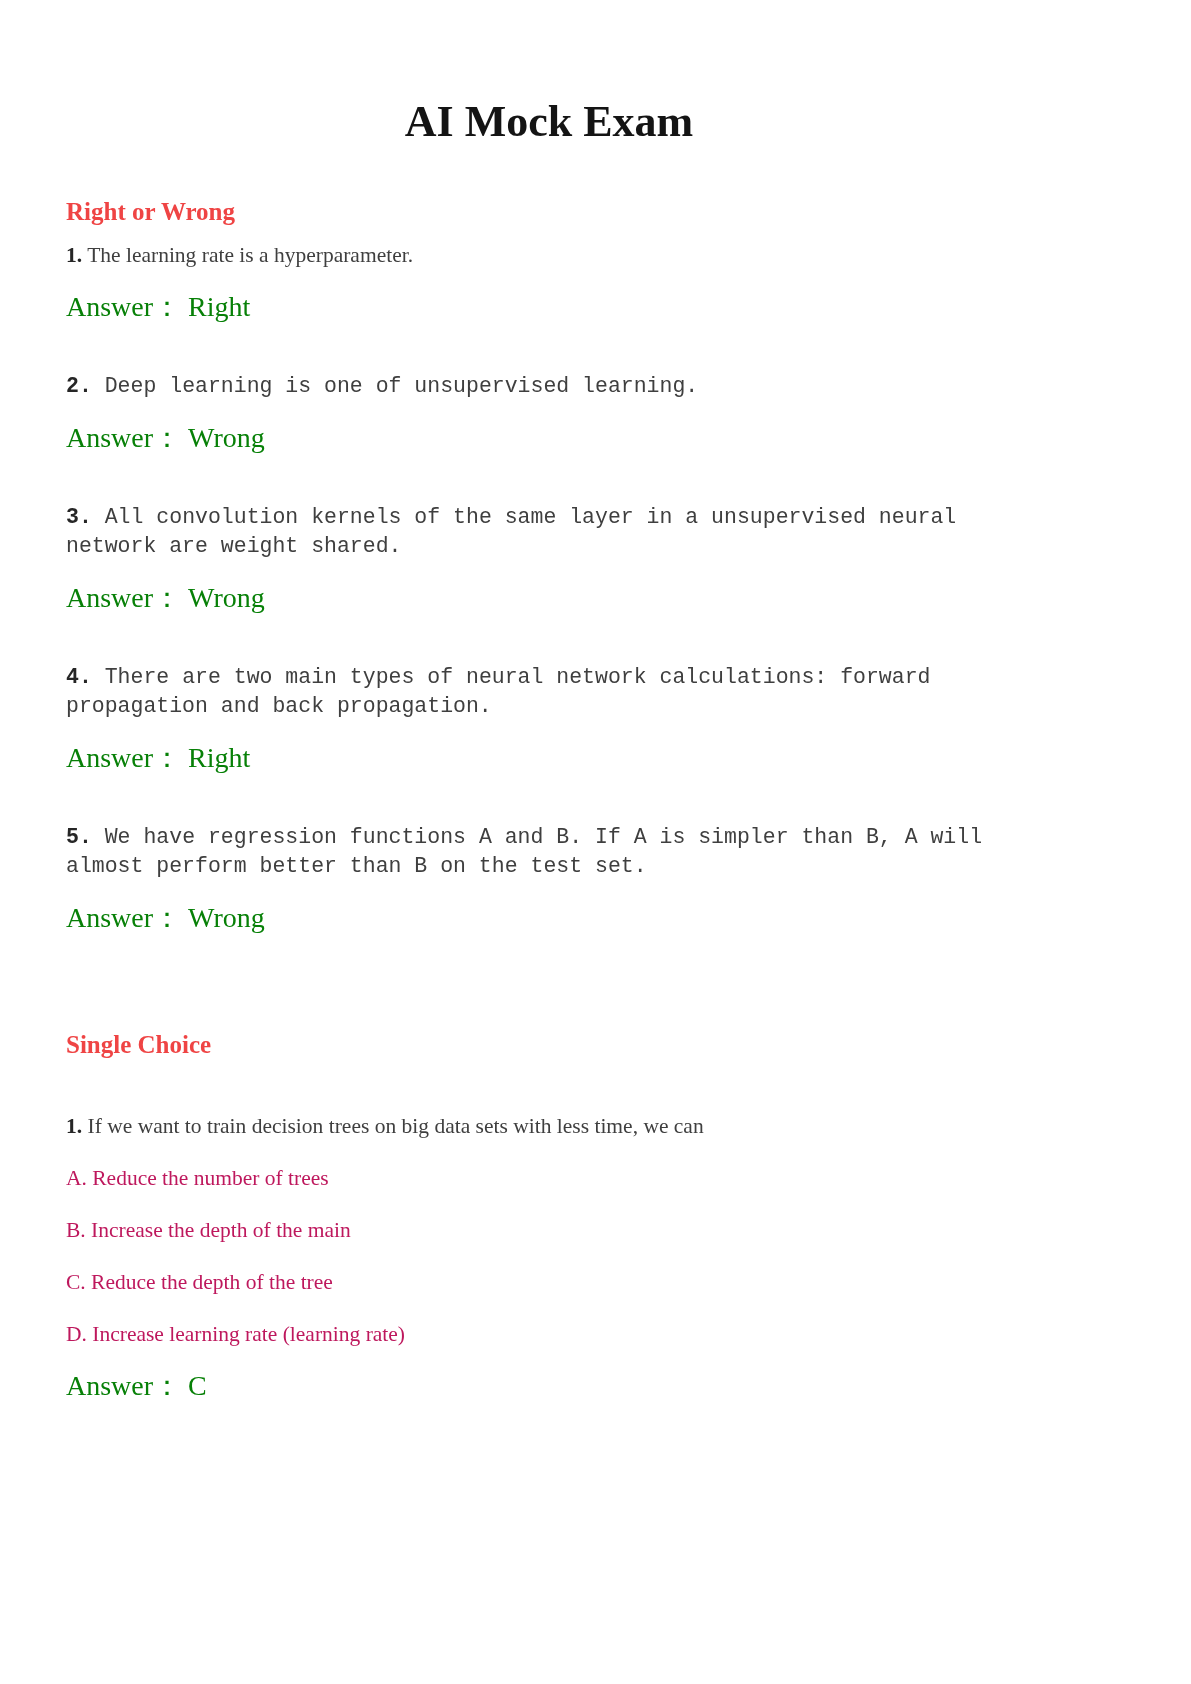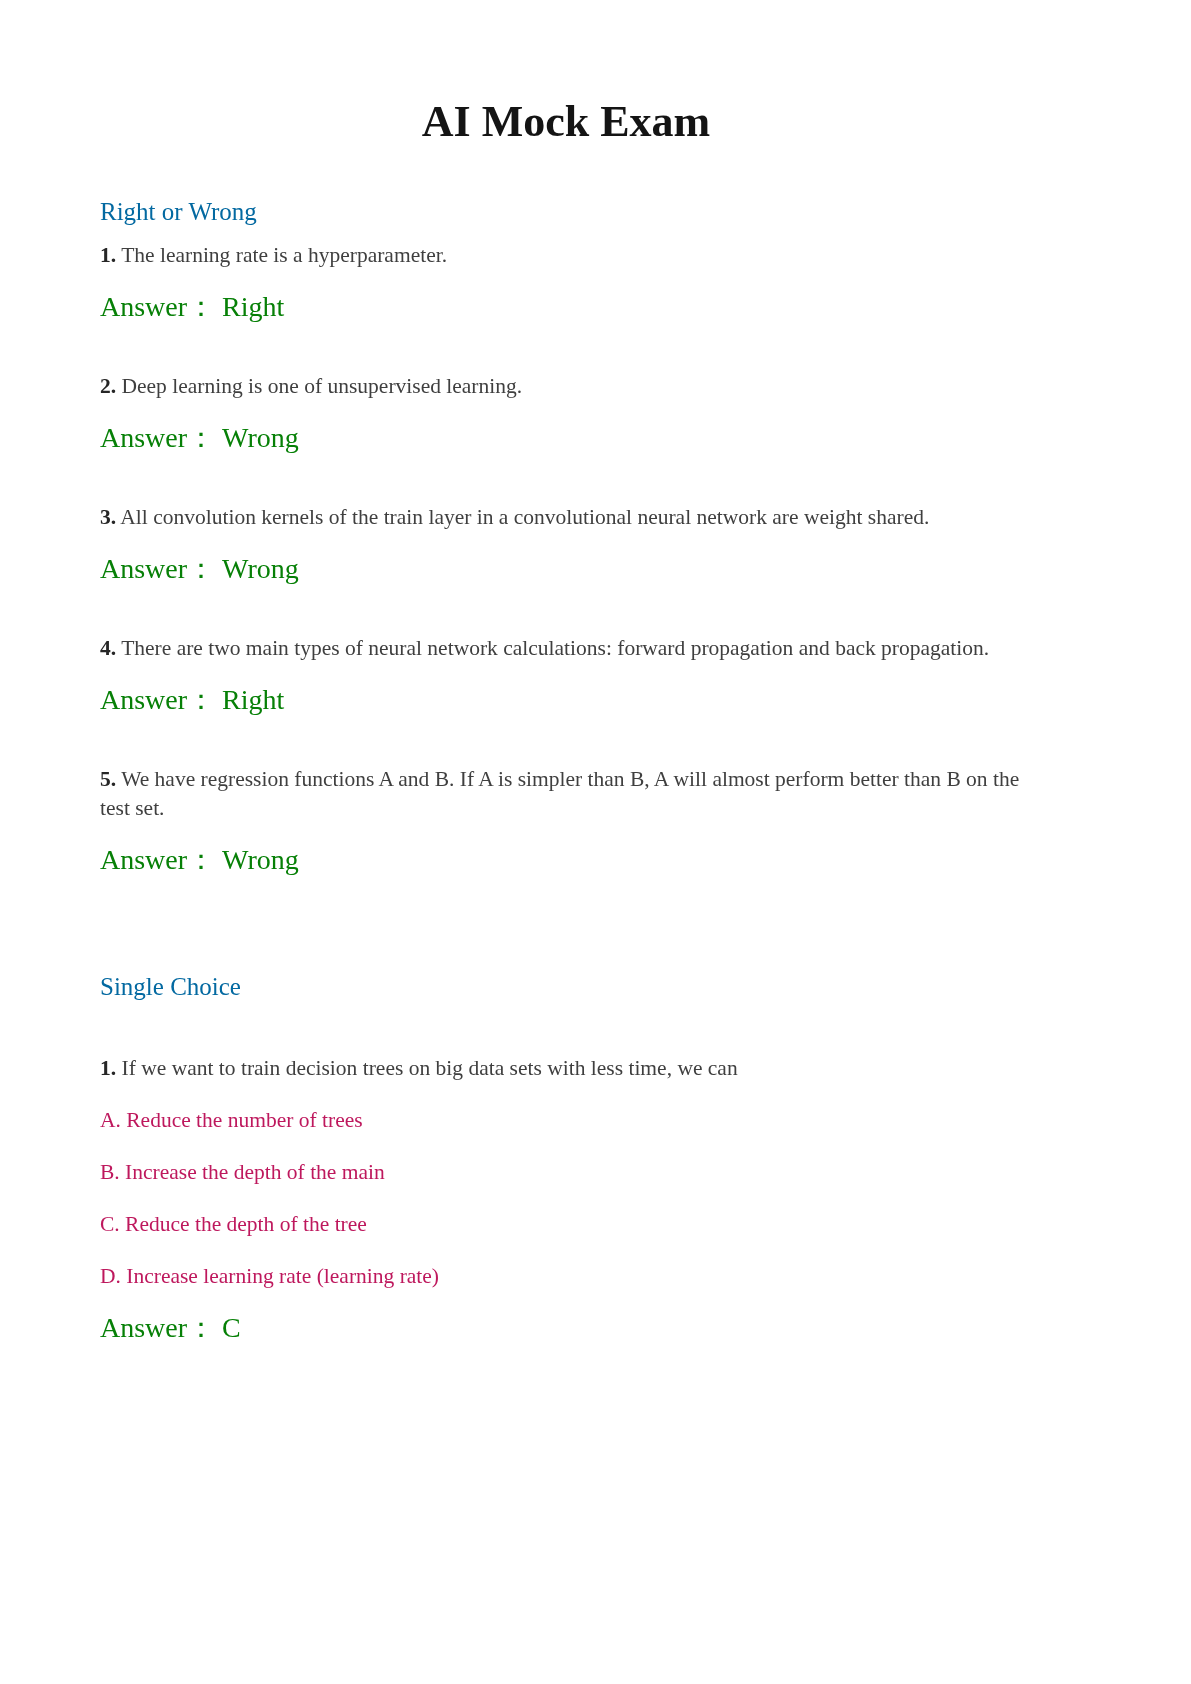--- a/index.html
+++ b/index.html
@@ -14,7 +14,7 @@
   .page {
     width: 1191px;
     height: 1684px;
-    padding: 97px 156px 40px 100px;
+    padding: 97px 156px 40px 66px;
     background: #ffffff;
   }
   h1.doc-title {

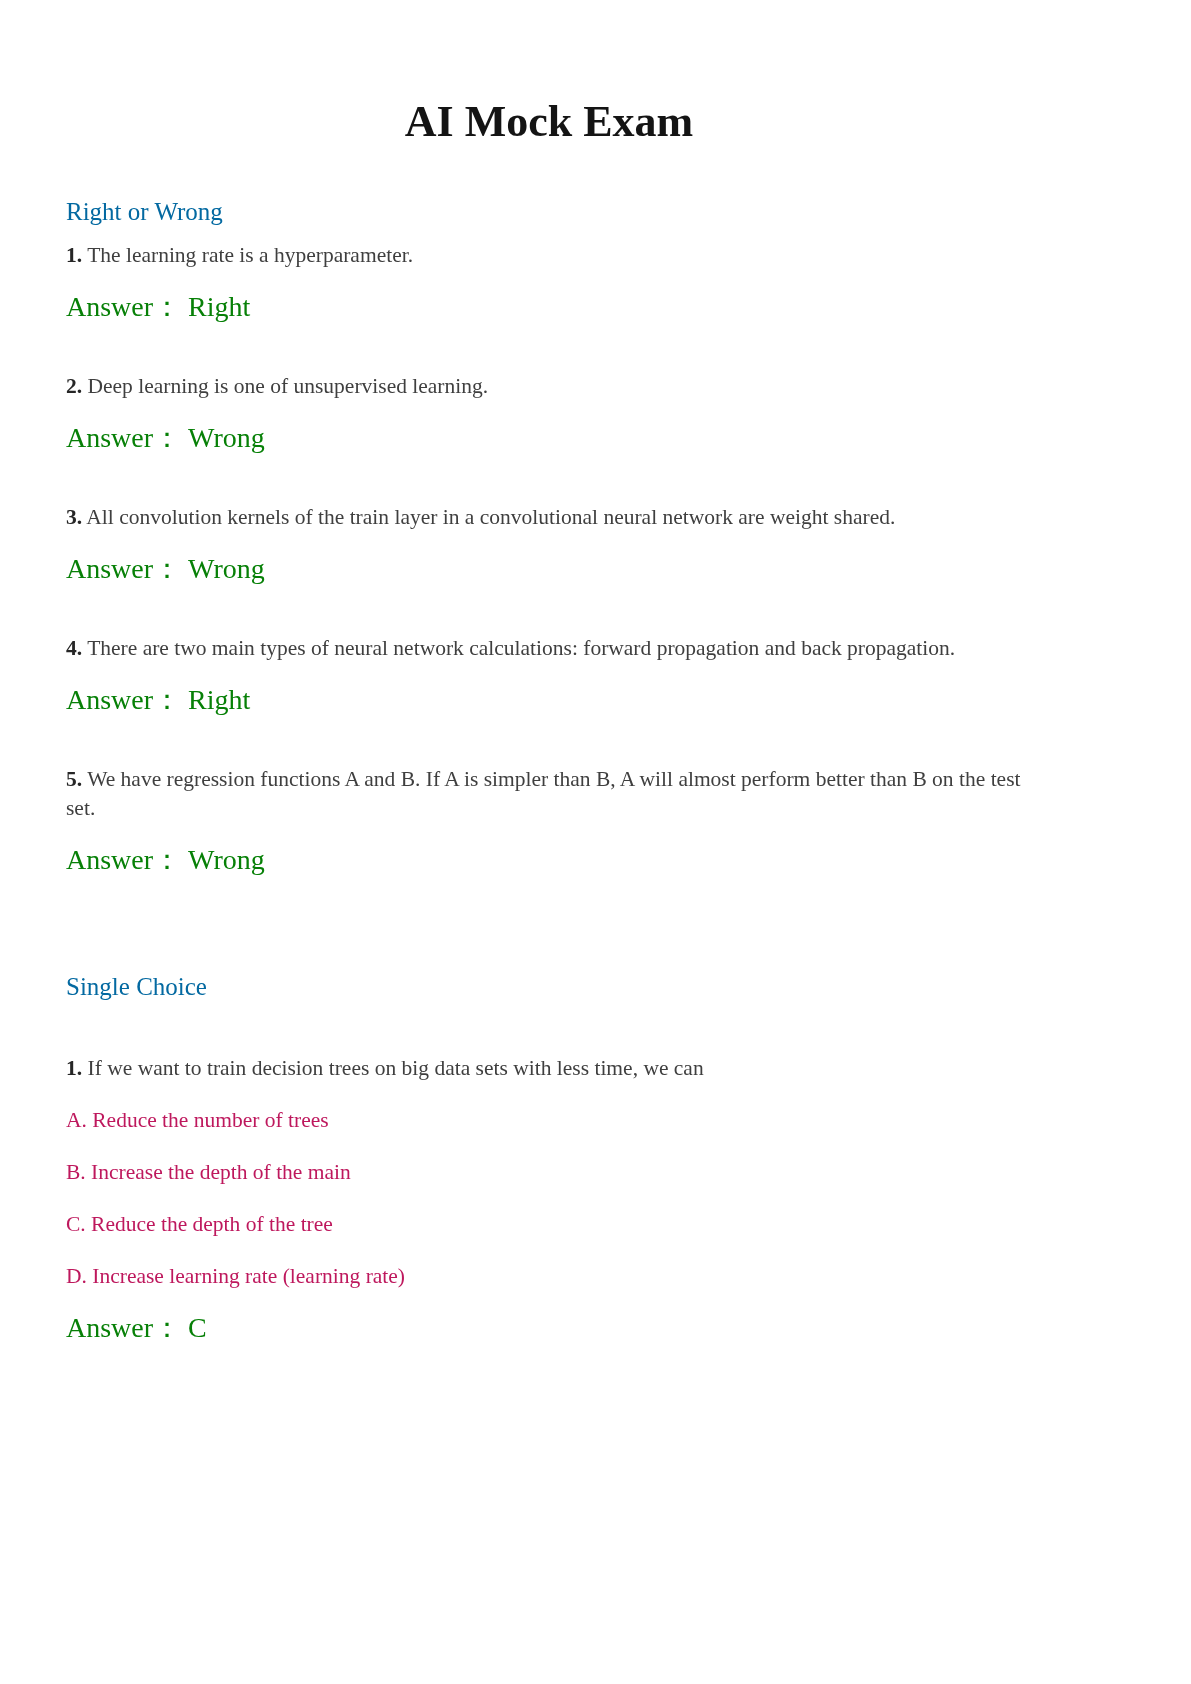--- a/index.html
+++ b/index.html
@@ -29,8 +29,8 @@
   h2.section-heading {
     font-size: 25px;
     line-height: 30px;
-    font-weight: normal;
-    color: #0369a1;
+    font-weight: bold;
+    color: #ef4444;
     margin-top: 50px;
   }
   h2.section-heading.second {

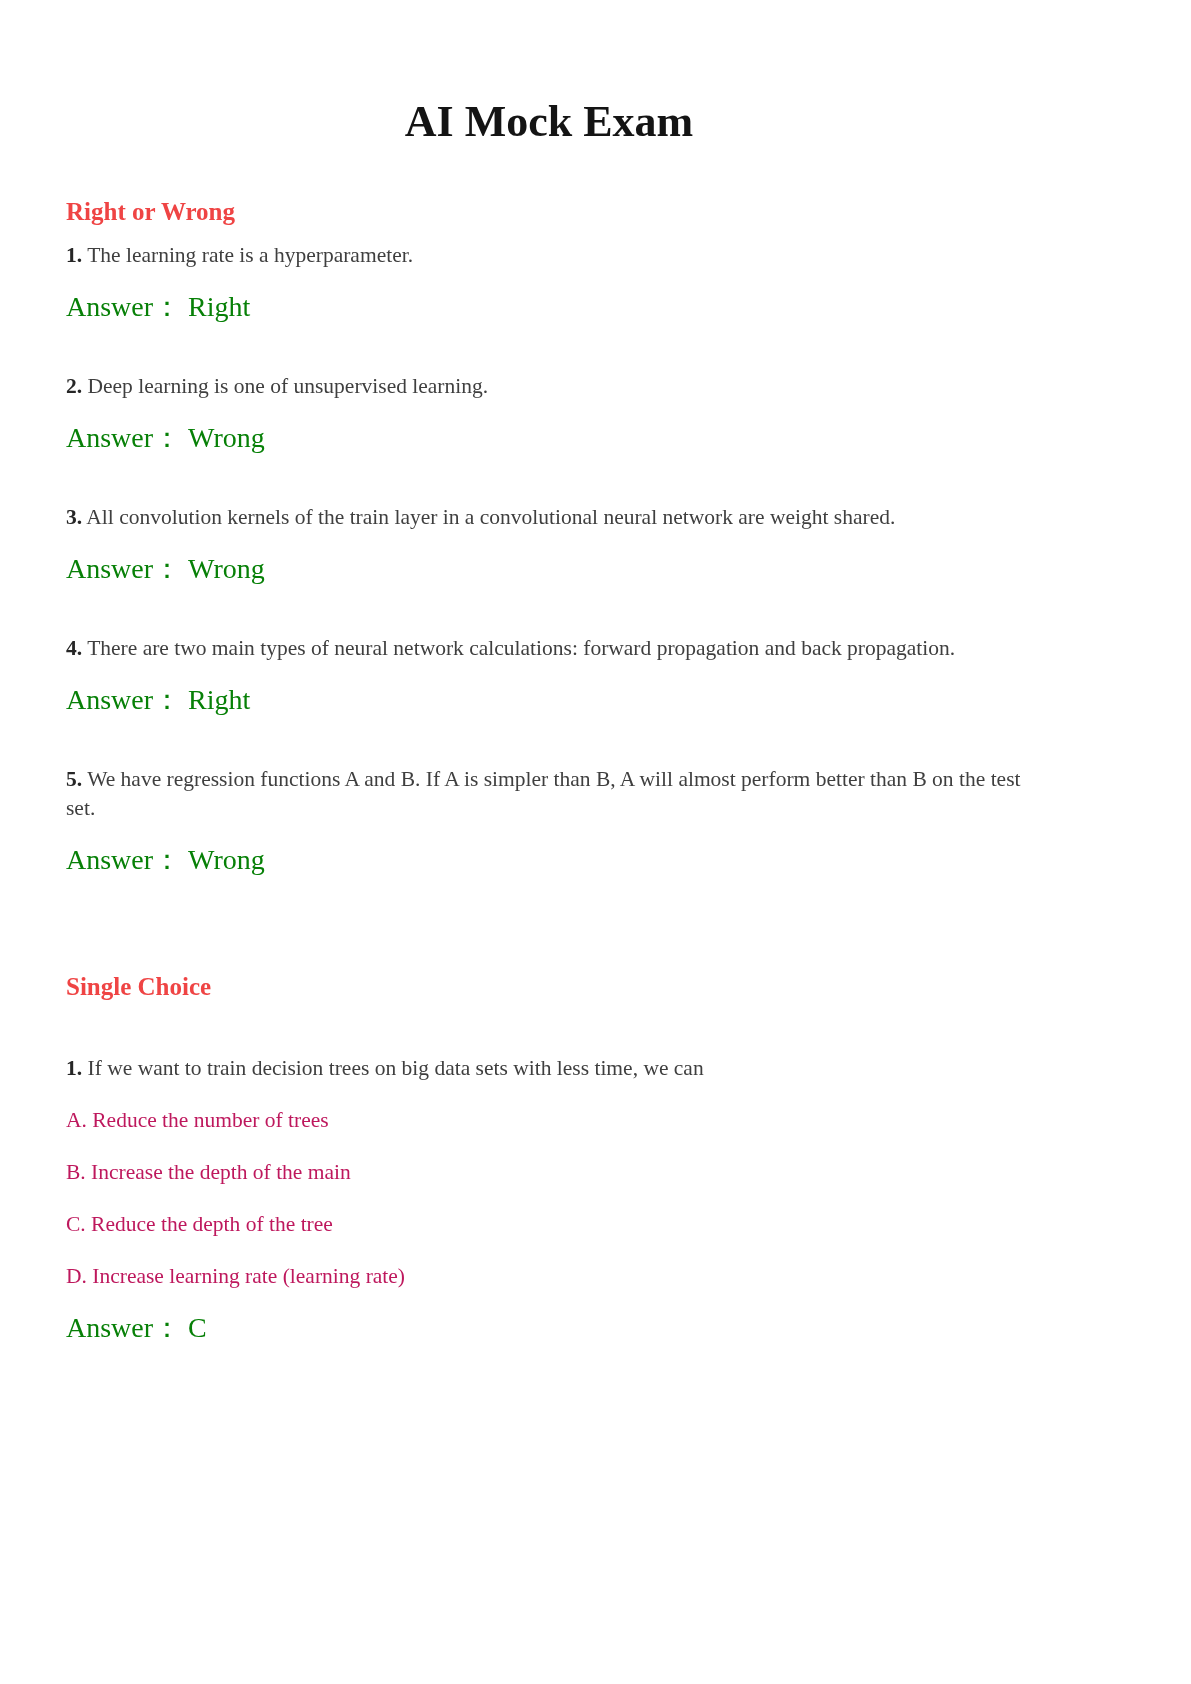--- a/index.html
+++ b/index.html
@@ -43,7 +43,7 @@
     margin-top: 30px;
   }
   p.question.first-of-section { margin-top: 14px; }
-  p.question.after-answer { margin-top: 51px; }
+  p.question.after-answer { margin-top: 51px; font-family: Liberation Mono, monospace; }
   p.question.sc-first { margin-top: 52px; }
   span.qnum {
     font-weight: bold;

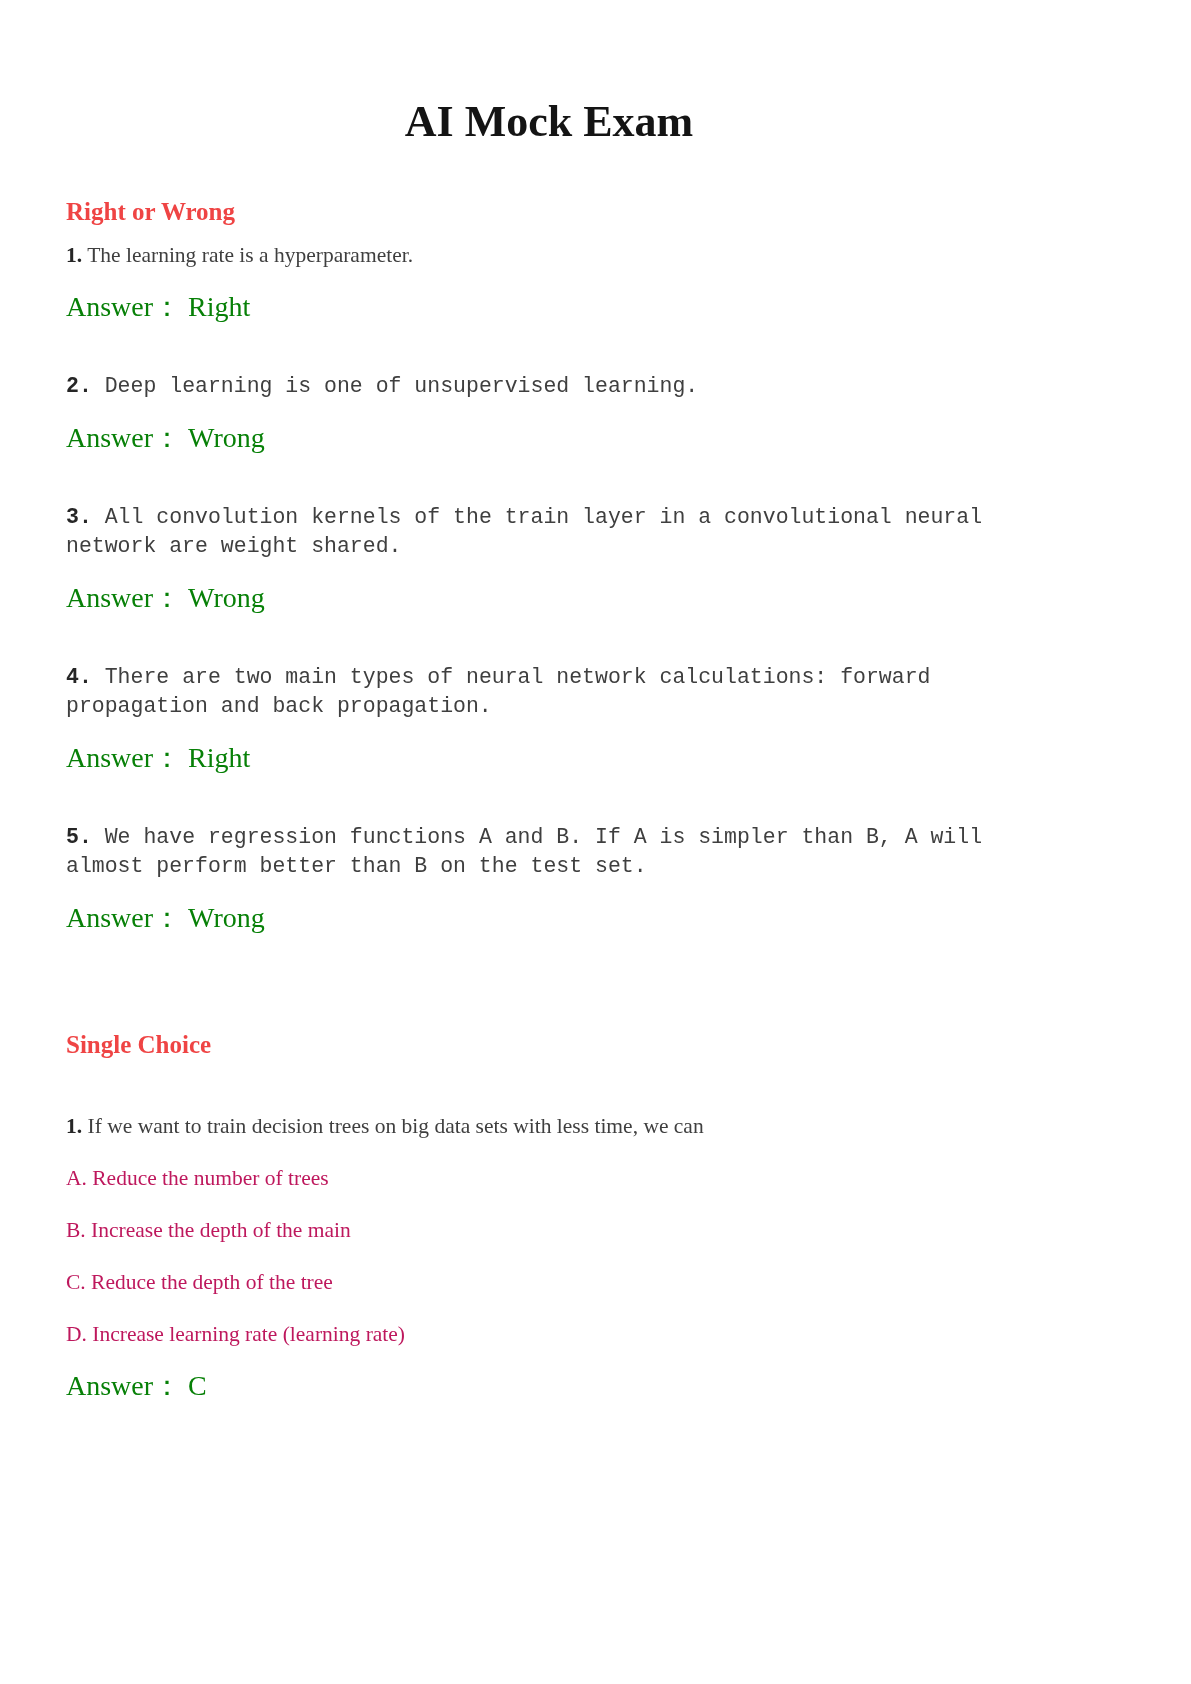--- a/index.html
+++ b/index.html
@@ -78,7 +78,7 @@
   <p class="question after-answer"><span class="qnum">2.</span> <span>Deep learning is one of unsupervised learning.</span></p>
   <p class="answer"><span>Answer：</span><span class="answer-value">Wrong</span></p>
 
-  <p class="question after-answer"><span class="qnum">3.</span> <span>All convolution kernels of the train layer in a convolutional neural network are weight shared.</span></p>
+  <p class="question after-answer"><span class="qnum">3.</span> <span>All convolution kernels of the same layer in a unsupervised neural network are weight shared.</span></p>
   <p class="answer"><span>Answer：</span><span class="answer-value">Wrong</span></p>
 
   <p class="question after-answer"><span class="qnum">4.</span> <span>There are two main types of neural network calculations: forward propagation and back propagation.</span></p>

